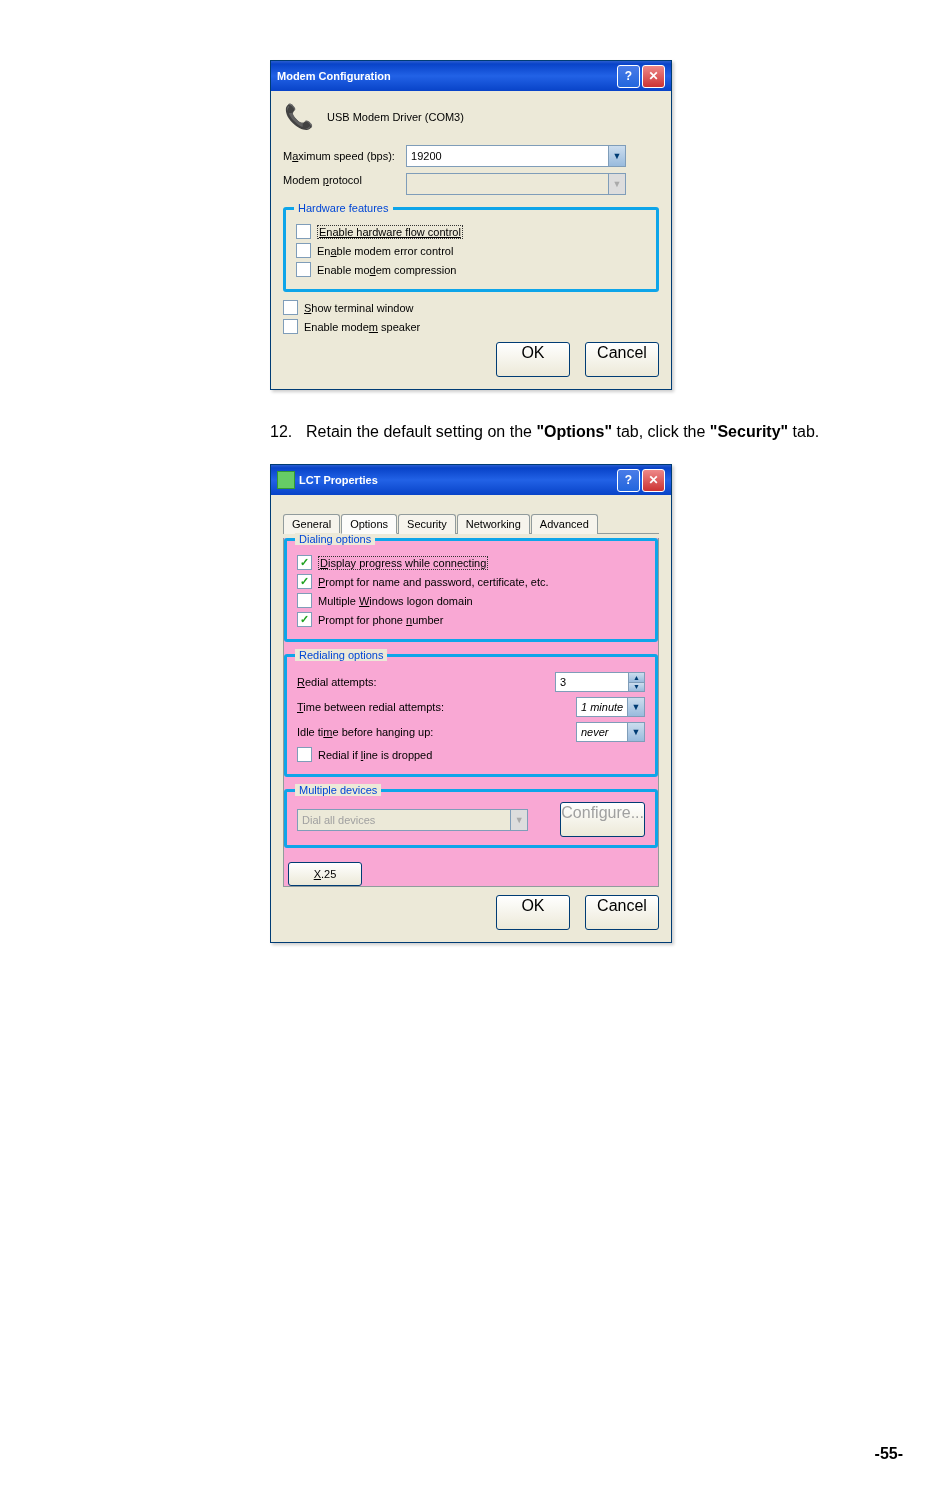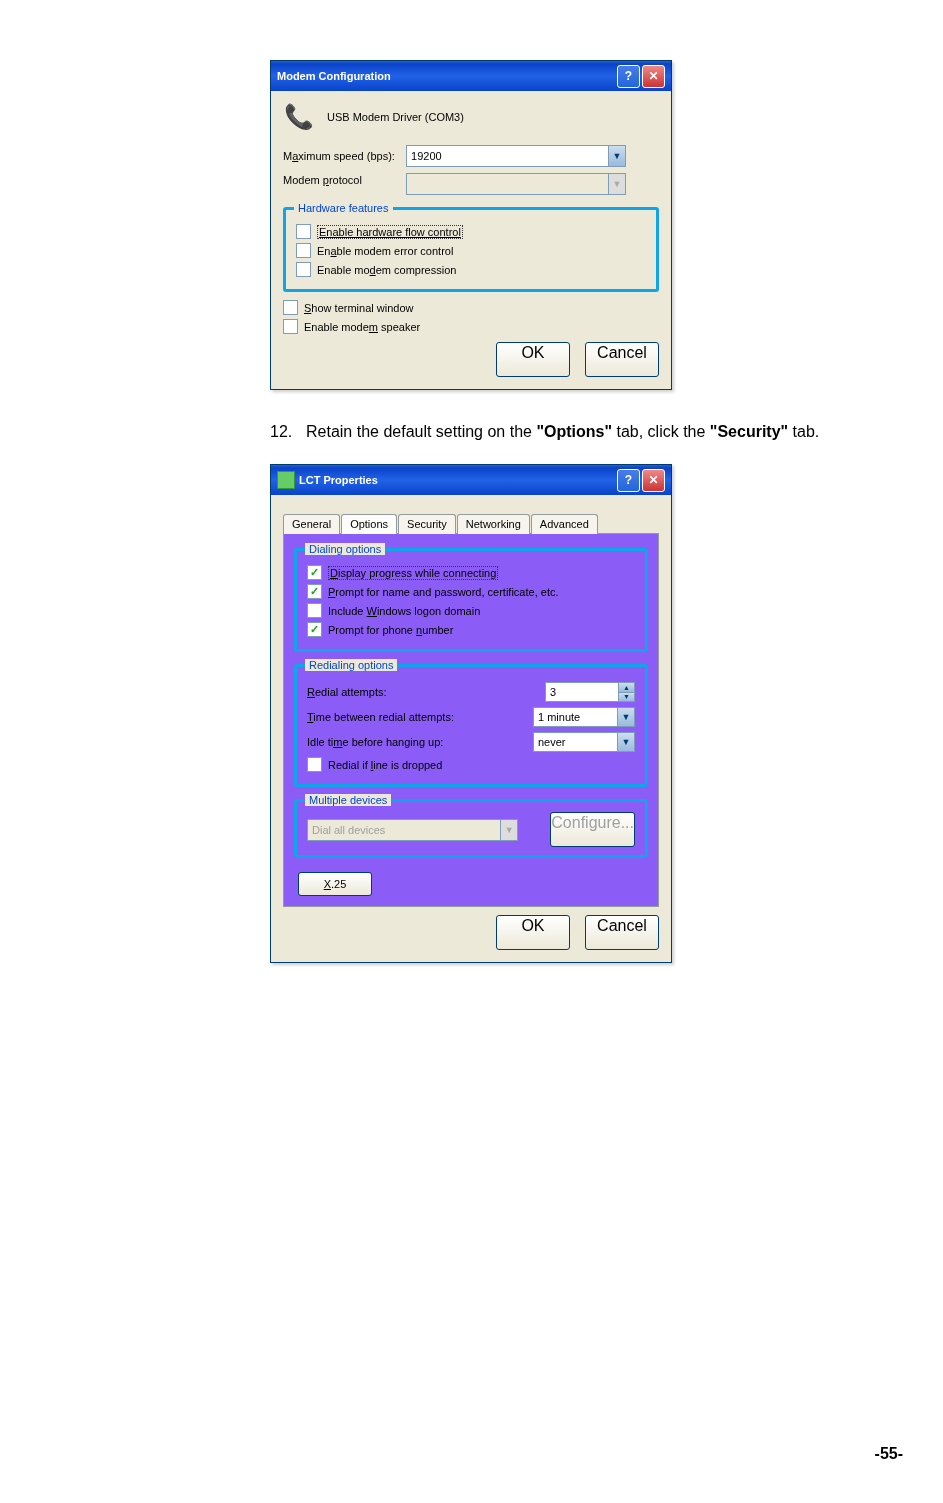--- a/index.html
+++ b/index.html
@@ -178,8 +178,7 @@
   .tabs-body {
     border:1px solid #919b9c;
     border-top:none;
-    background:#8b5cf6;
-    padding:10px;
+    background:#f9a8d4;
   }
   .redial-row { display:flex; align-items:center; margin:5px 0; }
   .redial-row .rl { flex:1; }

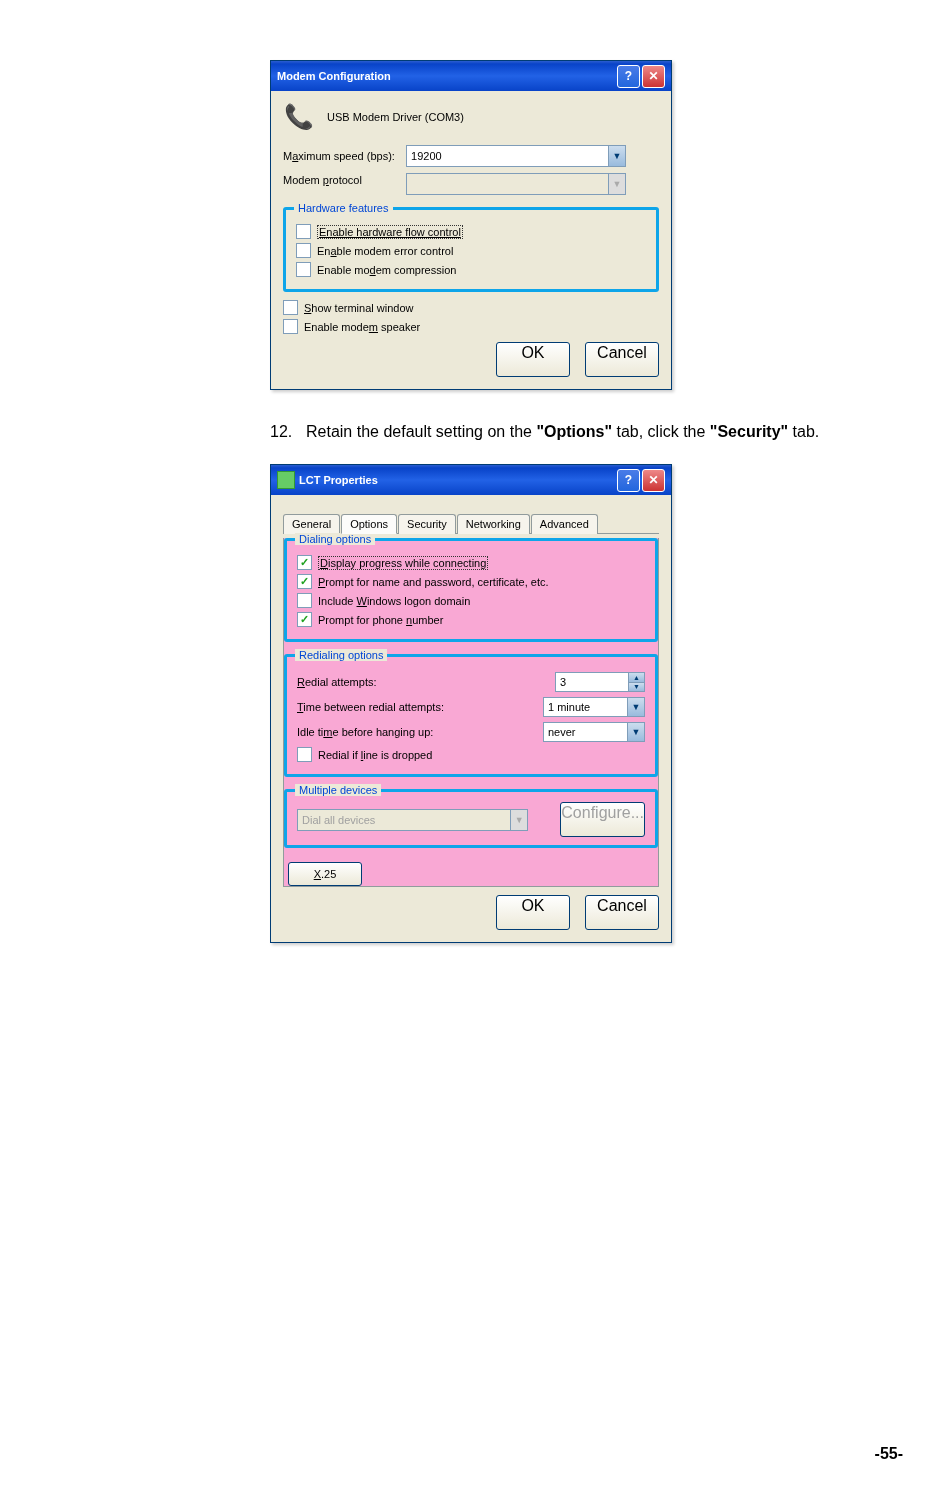--- a/index.html
+++ b/index.html
@@ -330,7 +330,7 @@
             </div>
             <div class="cb-row">
               <span class="cb"></span>
-              <span><span>Include </span><u>W</u><span>indows logon domain</span></span>
+              <span><span>Multiple </span><u>W</u><span>indows logon domain</span></span>
             </div>
             <div class="cb-row">
               <span class="cb checked"></span>

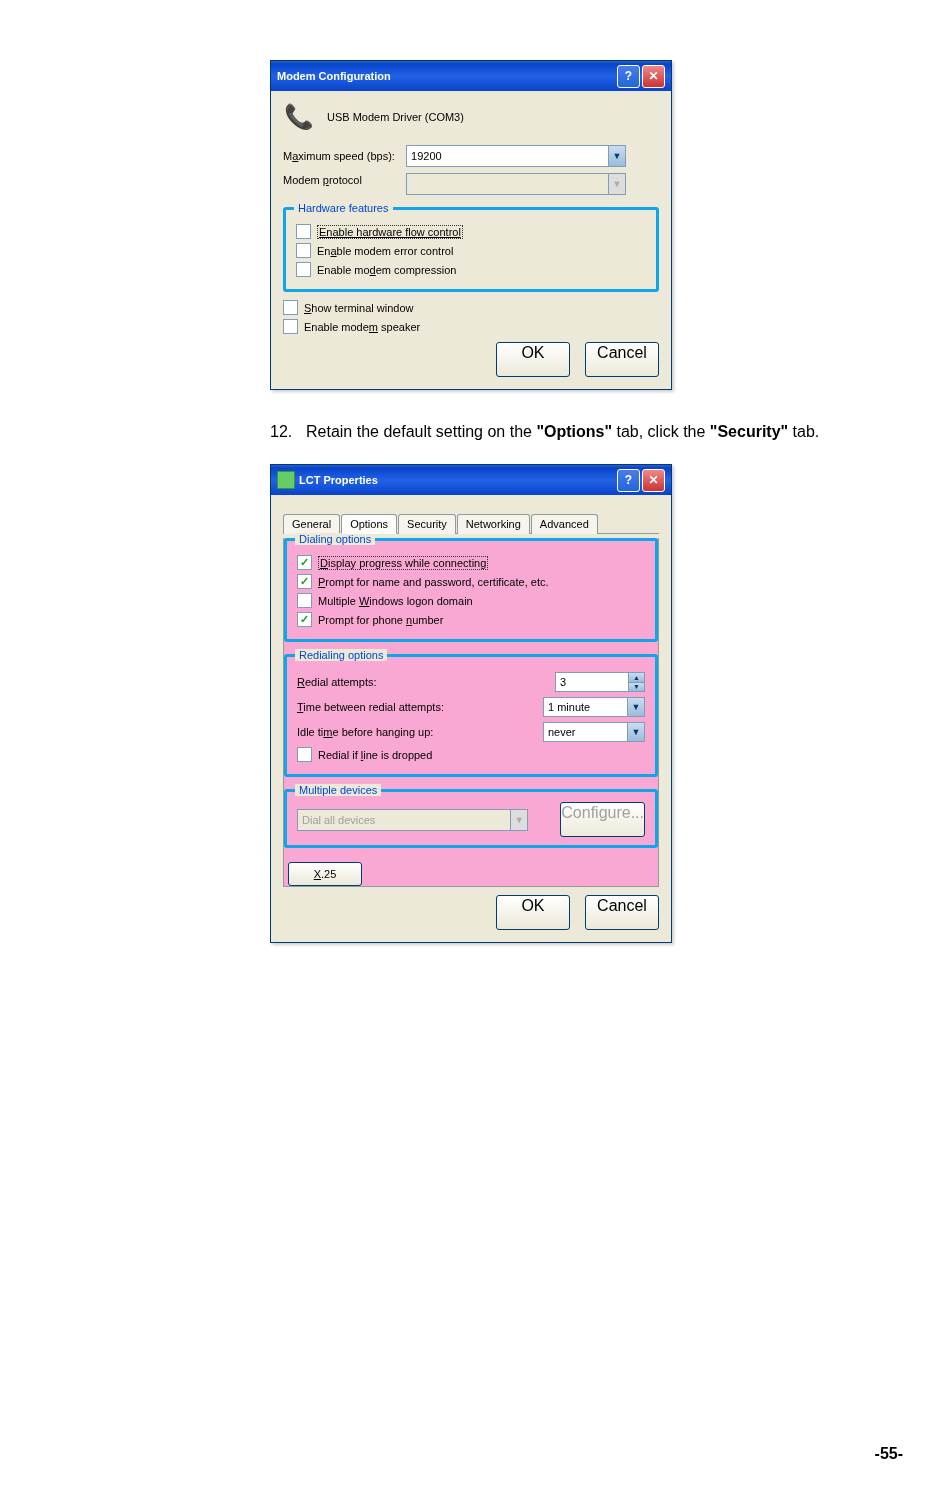--- a/index.html
+++ b/index.html
@@ -199,7 +199,7 @@
     font-size:7px; color:#003c74;
   }
   .spin .spinbtns div:first-child{border-bottom:1px solid #7f9db9;}
-  .combo-sm { width:102px; box-sizing:border-box; }
+  .combo-sm { width:69px; box-sizing:border-box;font-style:italic; }
 
   .lct-icon {
     width:16px; height:16px;

